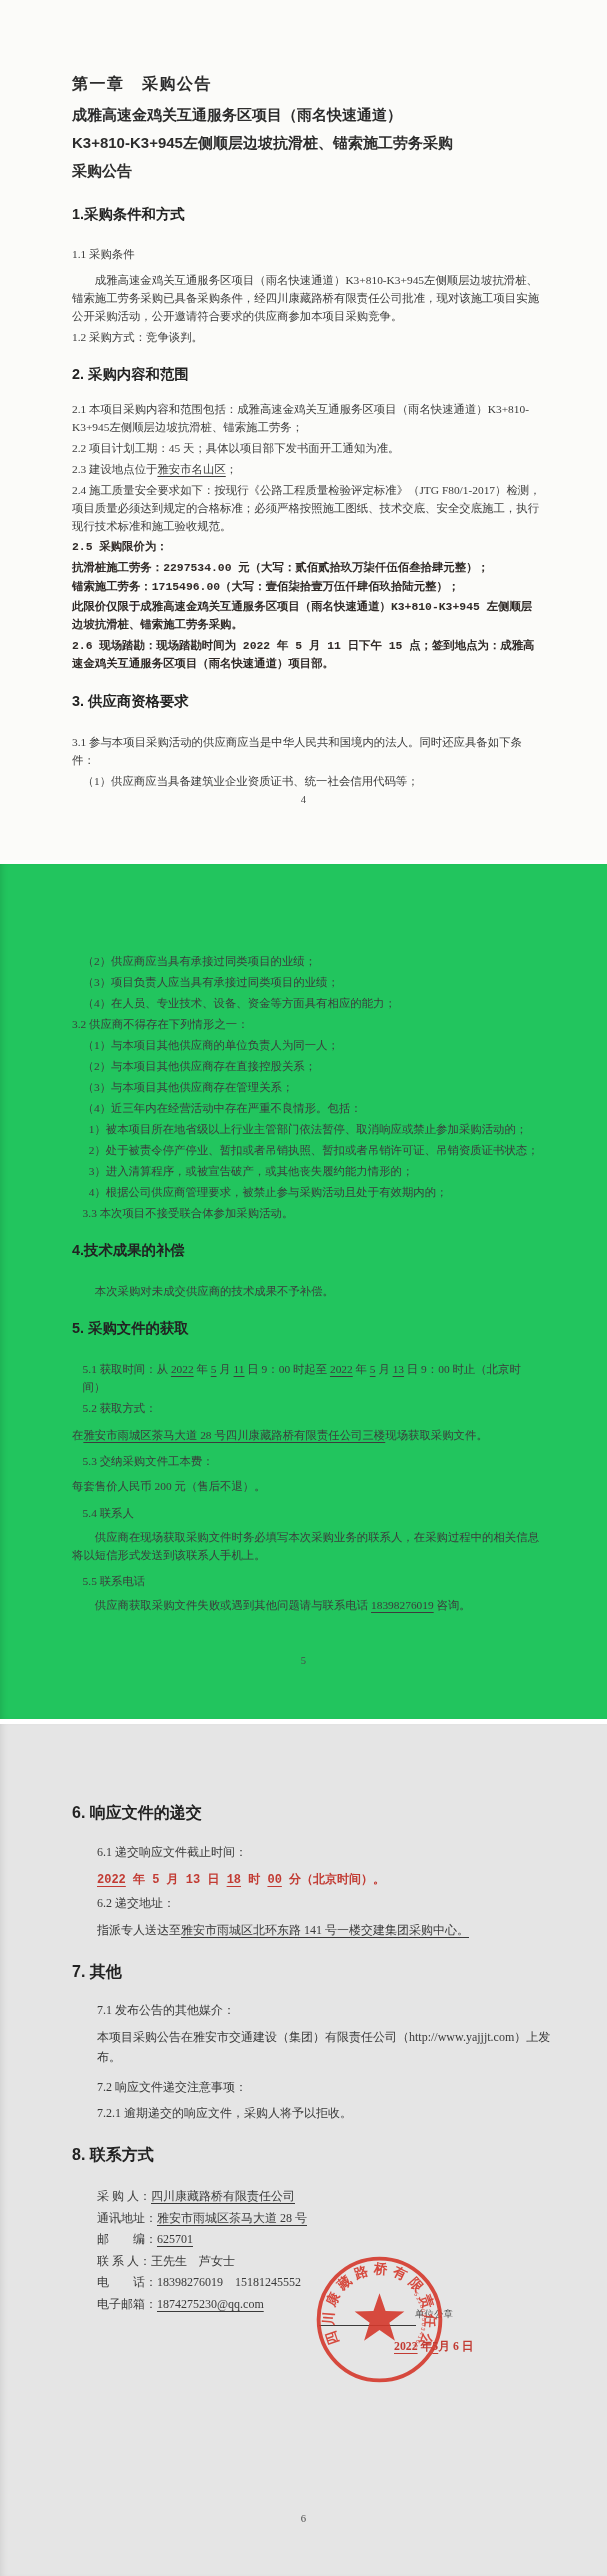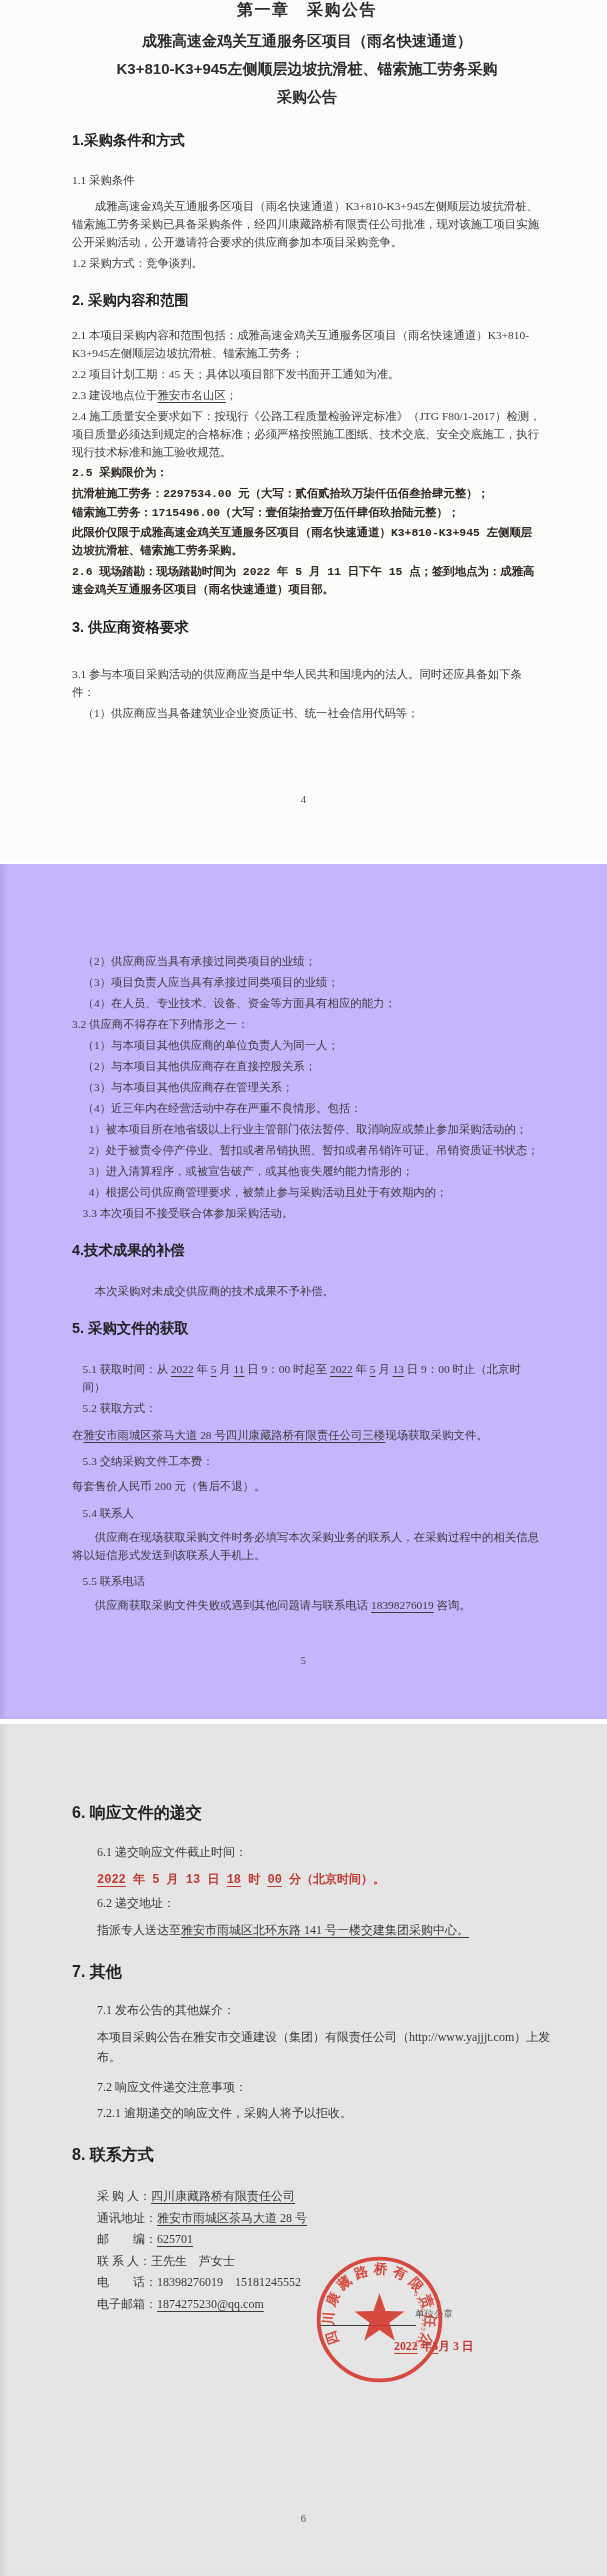--- a/index.html
+++ b/index.html
@@ -13,7 +13,7 @@
   #p3{top:1724px;height:852px;background:#e5e5e5;box-shadow:inset 6px 0 7.6px -4.6px rgba(0,0,0,.10);}
   .inner{padding:0 65px 0 72px;color:#3c3c3c;font-size:11.4px;}
   #p3 .inner{padding:0 44px 0 72px;font-size:12px;color:#3a3a3a;}
-  .tblock{text-align:center;font-family:"Liberation Sans","DejaVu Sans",sans-serif;font-weight:bold;color:#2d2d2d;}
+  .tblock{padding-top:74px;text-align:left;font-family:"Liberation Sans","DejaVu Sans",sans-serif;font-weight:bold;color:#2d2d2d;}
   .chapter{font-size:16px;line-height:20px;margin-bottom:10.6px;letter-spacing:1.5px;}
   .tline{font-size:15px;line-height:20px;margin-bottom:8.3px;}
   .hx{font-family:"Liberation Sans","DejaVu Sans",sans-serif;font-weight:bold;color:#222;

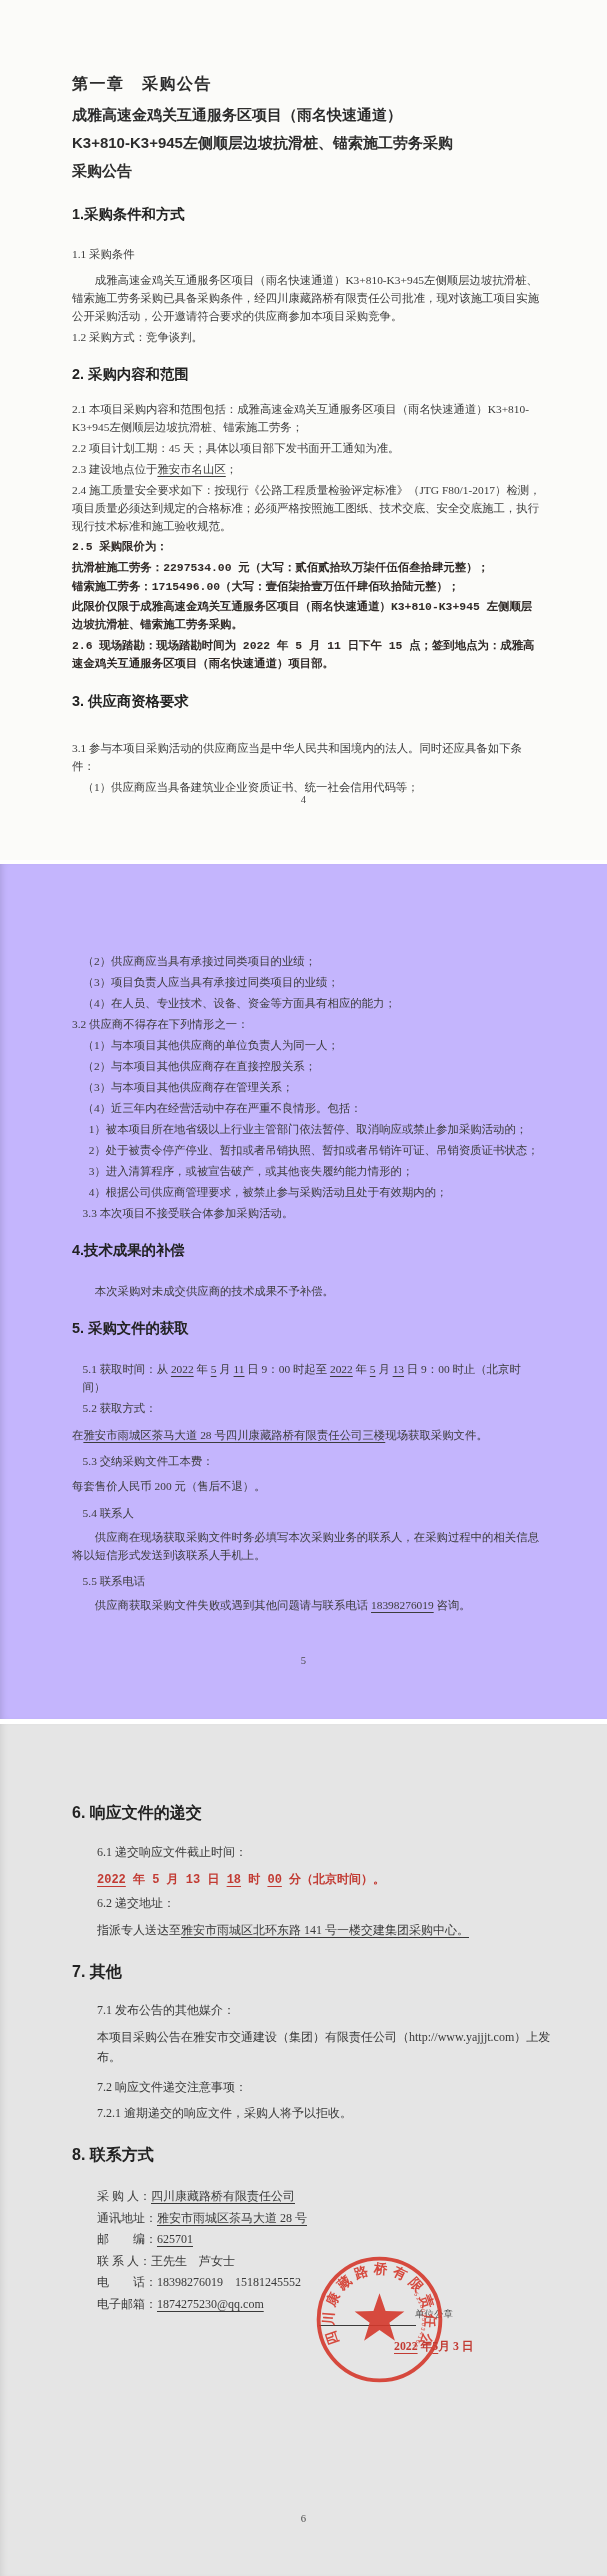--- a/index.html
+++ b/index.html
@@ -67,7 +67,7 @@
     <div class="p b">2.6 现场踏勘：现场踏勘时间为 2022 年 5 月 11 日下午 15 点；签到地点为：成雅高速金鸡关互通服务区项目（雨名快速通道）项目部。</div>
 
     <div class="hx">3. 供应商资格要求</div>
-    <div class="p" style="margin-top:27px">3.1 参与本项目采购活动的供应商应当是中华人民共和国境内的法人。同时还应具备如下条件：</div>
+    <div class="p" style="margin-top:21px">3.1 参与本项目采购活动的供应商应当是中华人民共和国境内的法人。同时还应具备如下条件：</div>
     <div class="p ind1">（1）供应商应当具备建筑业企业资质证书、统一社会信用代码等；</div>
   </div>
   <div class="pageno" style="top:794px">4</div>

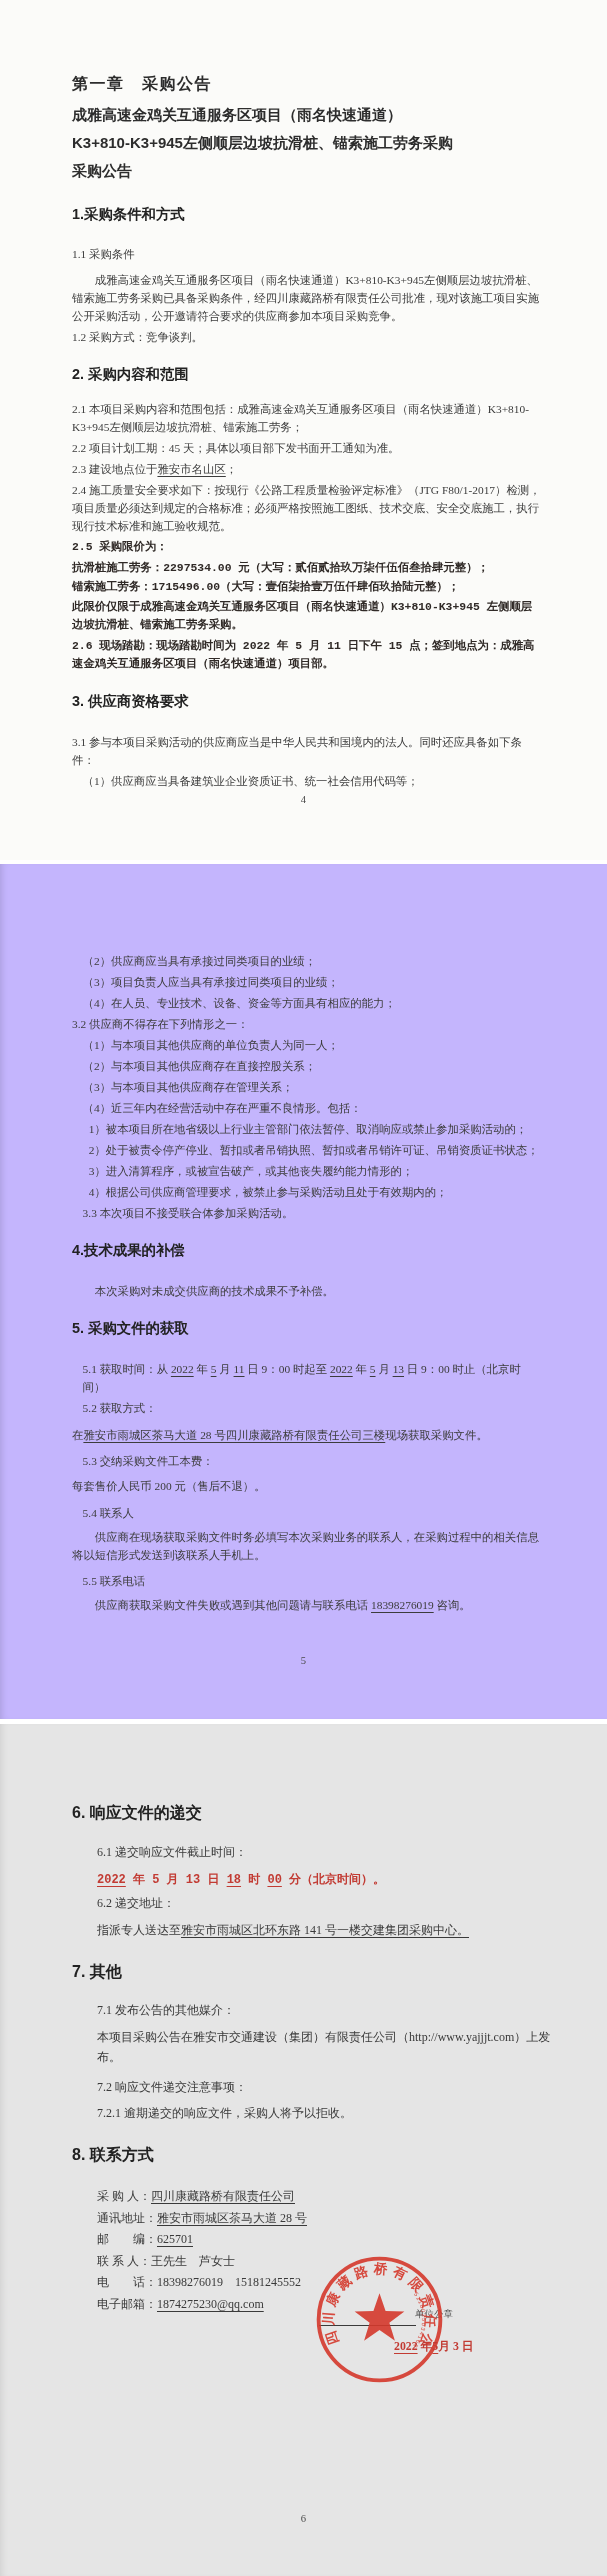--- a/index.html
+++ b/index.html
@@ -9,7 +9,7 @@
   }
   .page{position:absolute;left:0;width:607px;overflow:hidden;}
   #p1{top:0;height:860px;background:#fbfbf9;}
-  #p2{top:864px;height:855px;background:#c4b5fd;box-shadow:inset 6px 0 7.6px -4.6px rgba(0,0,0,.14);}
+  #p2{top:864px;height:855px;background:#22c55e;box-shadow:inset 6px 0 7.6px -4.6px rgba(0,0,0,.14);}
   #p3{top:1724px;height:852px;background:#e5e5e5;box-shadow:inset 6px 0 7.6px -4.6px rgba(0,0,0,.10);}
   .inner{padding:0 65px 0 72px;color:#3c3c3c;font-size:11.4px;}
   #p3 .inner{padding:0 44px 0 72px;font-size:12px;color:#3a3a3a;}

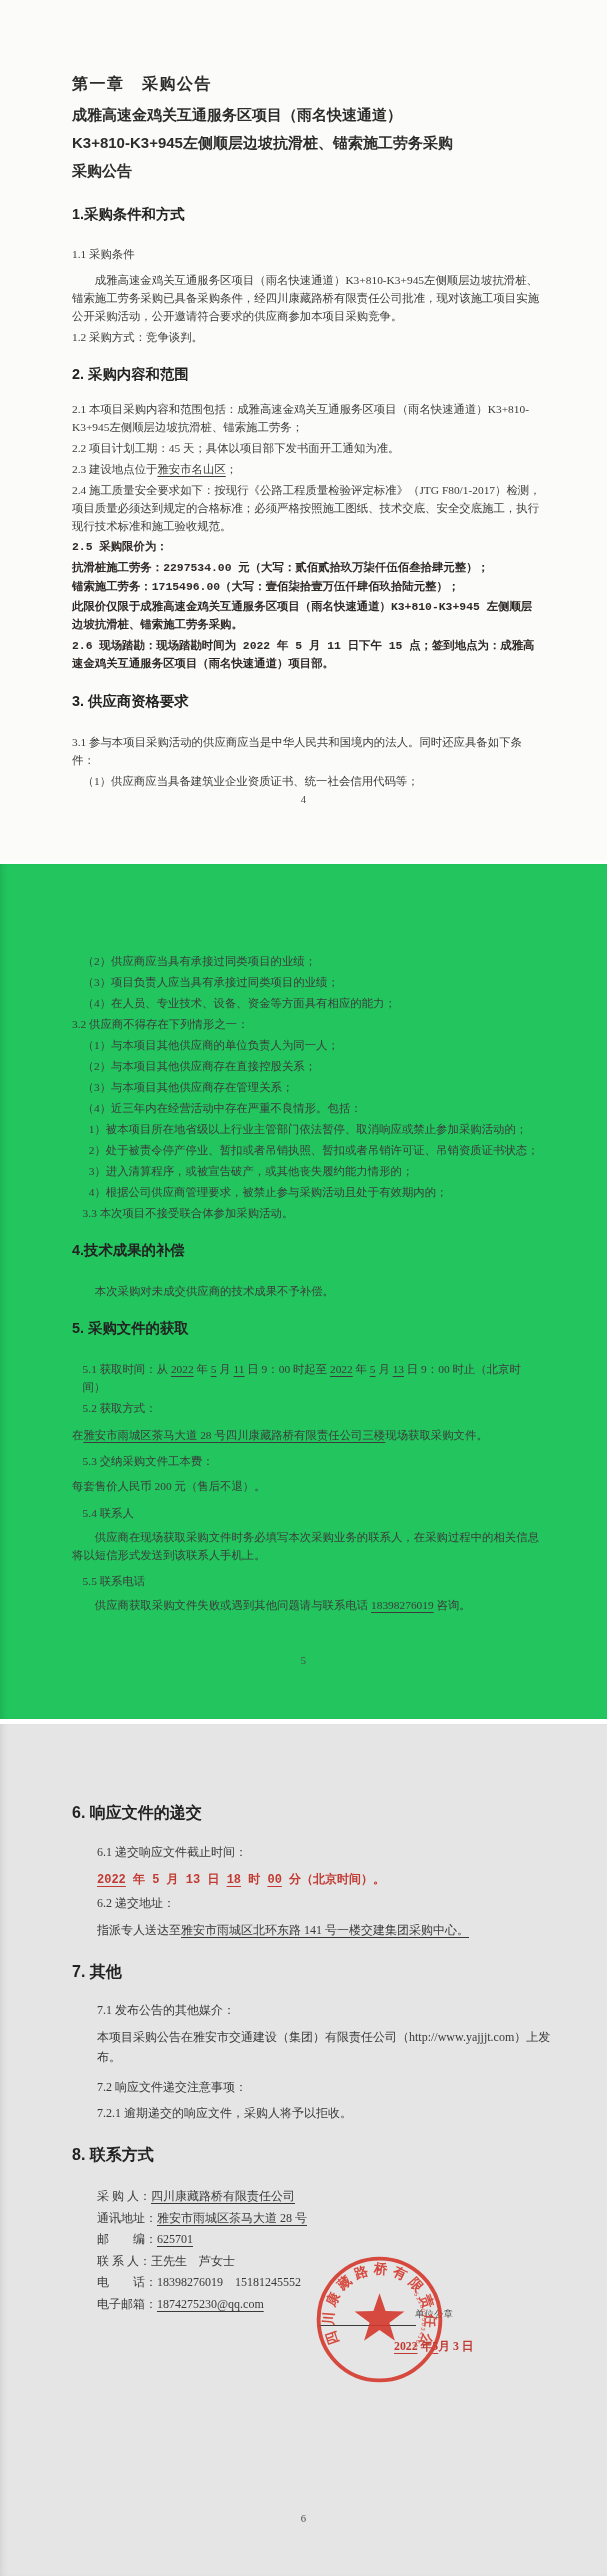--- a/index.html
+++ b/index.html
@@ -150,7 +150,7 @@
     </text>
   </svg>
 
-  <div class="sign-date"><span class="red u">2022</span><span class="red"> 年</span><span class="red u">5</span><span class="red">月 3 日</span></div>
+  <div class="sign-date"><span class="red u">2022</span><span class="red"> 年</span><span class="red u">5</span><span class="red">月 6 日</span></div>
   <div class="pageno" style="top:789px">6</div>
 </div>
 

